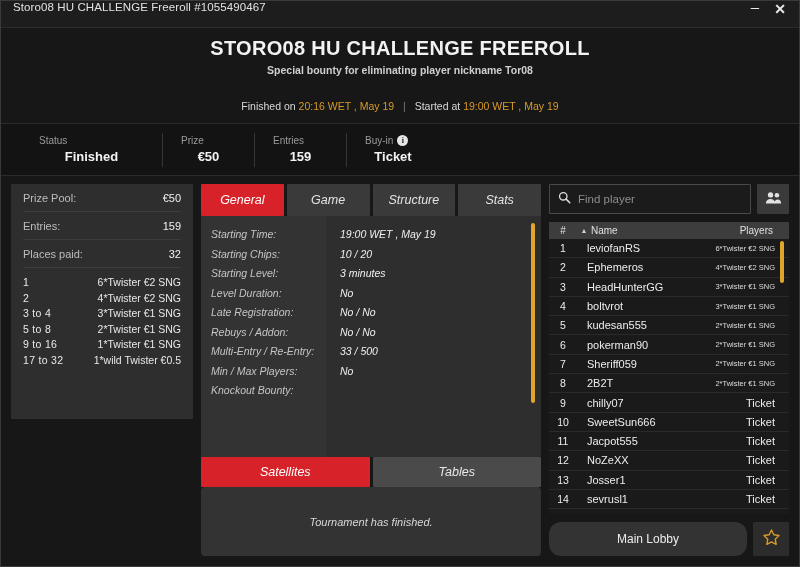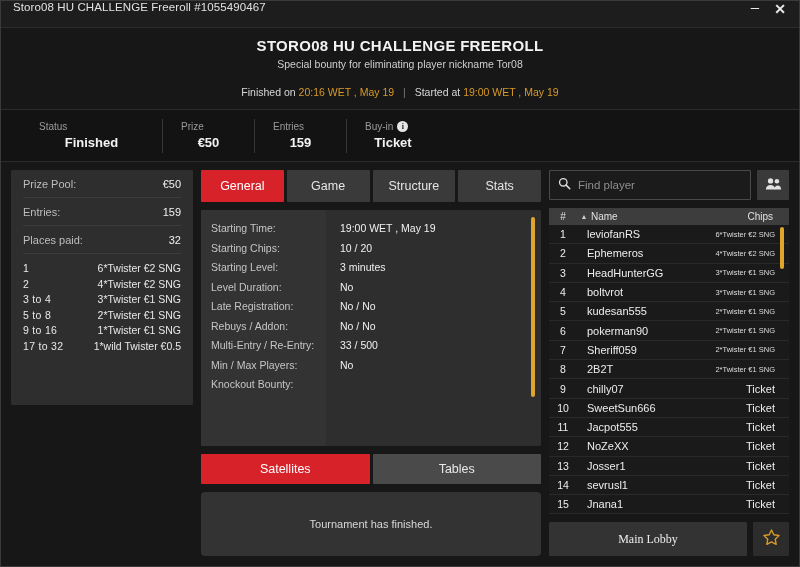--- a/index.html
+++ b/index.html
@@ -43,7 +43,7 @@
     border-bottom: 1px solid #2b2b2b;
   }
   .hdr-title {
-    font-size: 15px; font-weight: 700; color: #f2f2f2;
+    font-size: 20px; font-weight: 700; color: #f2f2f2;
     letter-spacing: .3px; margin-bottom: 4px;
   }
   .hdr-sub { font-size: 10.5px; font-weight: 400; color: #cfcfcf; margin-bottom: 16px; }

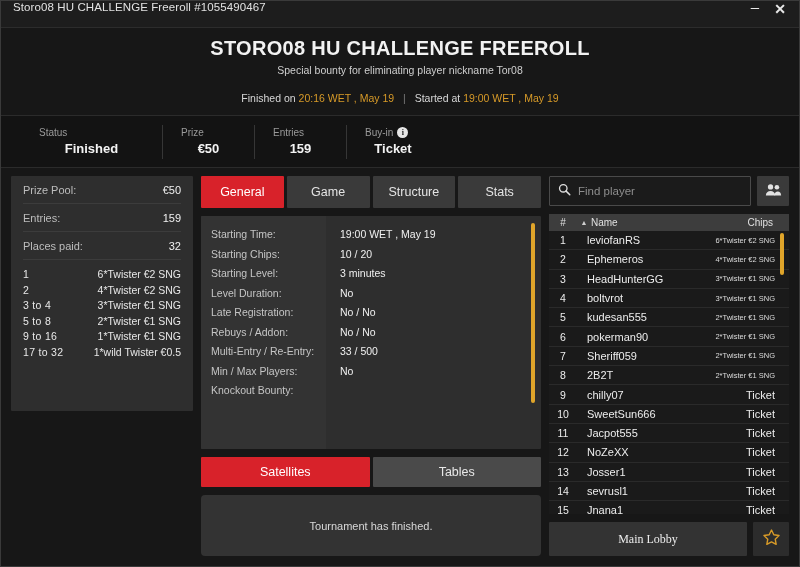--- a/index.html
+++ b/index.html
@@ -46,7 +46,7 @@
     font-size: 20px; font-weight: 700; color: #f2f2f2;
     letter-spacing: .3px; margin-bottom: 4px;
   }
-  .hdr-sub { font-size: 10.5px; font-weight: 400; color: #cfcfcf; margin-bottom: 16px; }
+  .hdr-sub { font-size: 10.5px; font-weight: 700; color: #cfcfcf; margin-bottom: 24px; }
   .hdr-times { font-size: 10.5px; color: #d8d8d8; }
   .hdr-times .gold { color: #d79a28; }
   .hdr-times .sep { color: #7a7a7a; margin: 0 6px; }

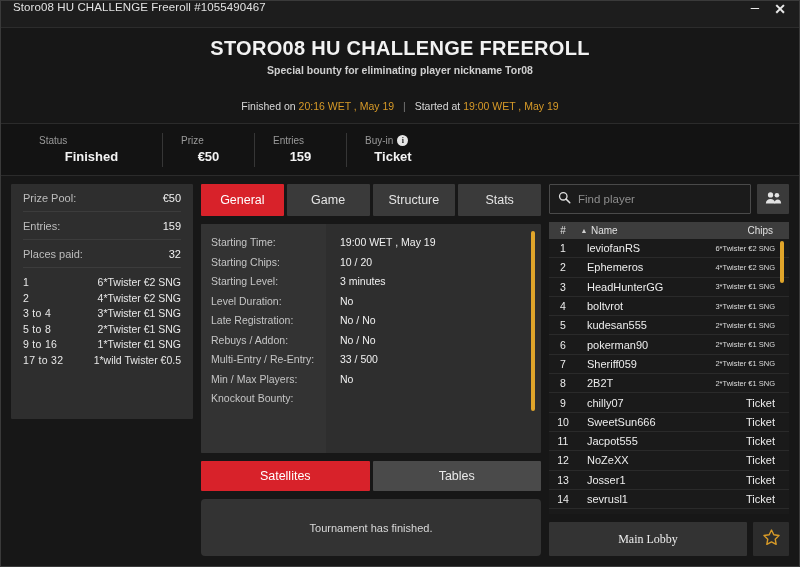--- a/index.html
+++ b/index.html
@@ -84,7 +84,7 @@
     padding: 8px 10px 10px; min-height: 0;
   }
   .col-left  { width: 182px; flex: 0 0 182px; display: flex; flex-direction: column; gap: 8px; }
-  .col-mid   { flex: 1 1 auto; display: flex; flex-direction: column; gap: 8px; min-width: 0; }
+  .col-mid   { flex: 1 1 auto; display: flex; flex-direction: column; min-width: 0; font-style: italic; }
   .col-right { width: 240px; flex: 0 0 240px; display: flex; flex-direction: column; gap: 8px; }
 
   

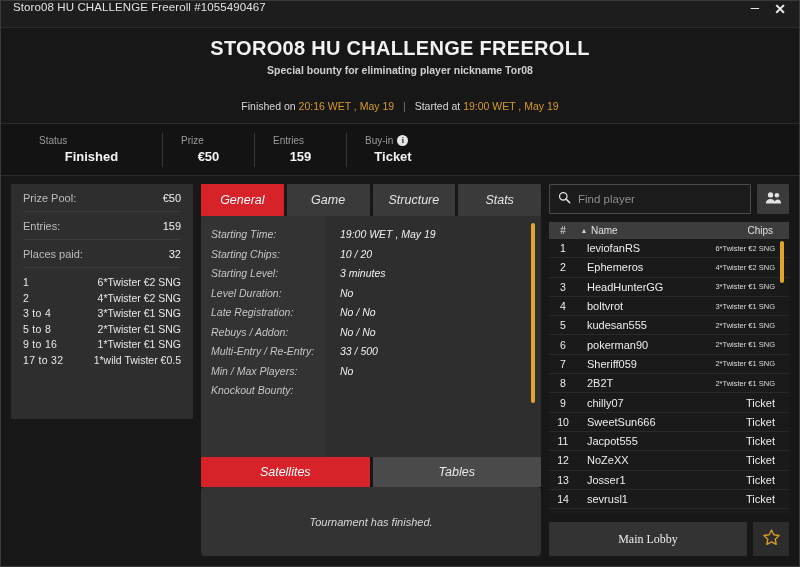--- a/index.html
+++ b/index.html
@@ -366,7 +366,7 @@
           <div class="ph-num">#</div>
           <div class="ph-sort">▲</div>
           <div class="ph-name">Name</div>
-          <div class="ph-res">Chips</div>
+          <div class="ph-res">Players</div>
         </div>
         <div class="p-list" id="player-rows">
             <div class="p-row">

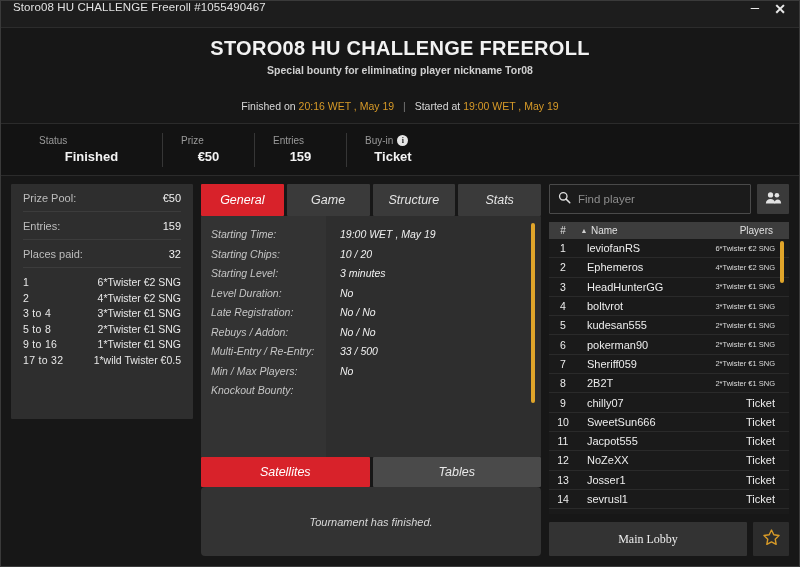--- a/index.html
+++ b/index.html
@@ -191,7 +191,7 @@
   .lobby-btn {
     flex: 1 1 auto; background: #333333; color: #ededed;
     display: flex; align-items: center; justify-content: center;
-    font-size: 12px; border-radius: 1px; cursor: default; font-family: Liberation Serif, serif;
+    font-size: 12px; border-radius: 12px; cursor: default;
   }
   .star-btn {
     width: 36px; flex: 0 0 36px; background: #2c2c2c;

